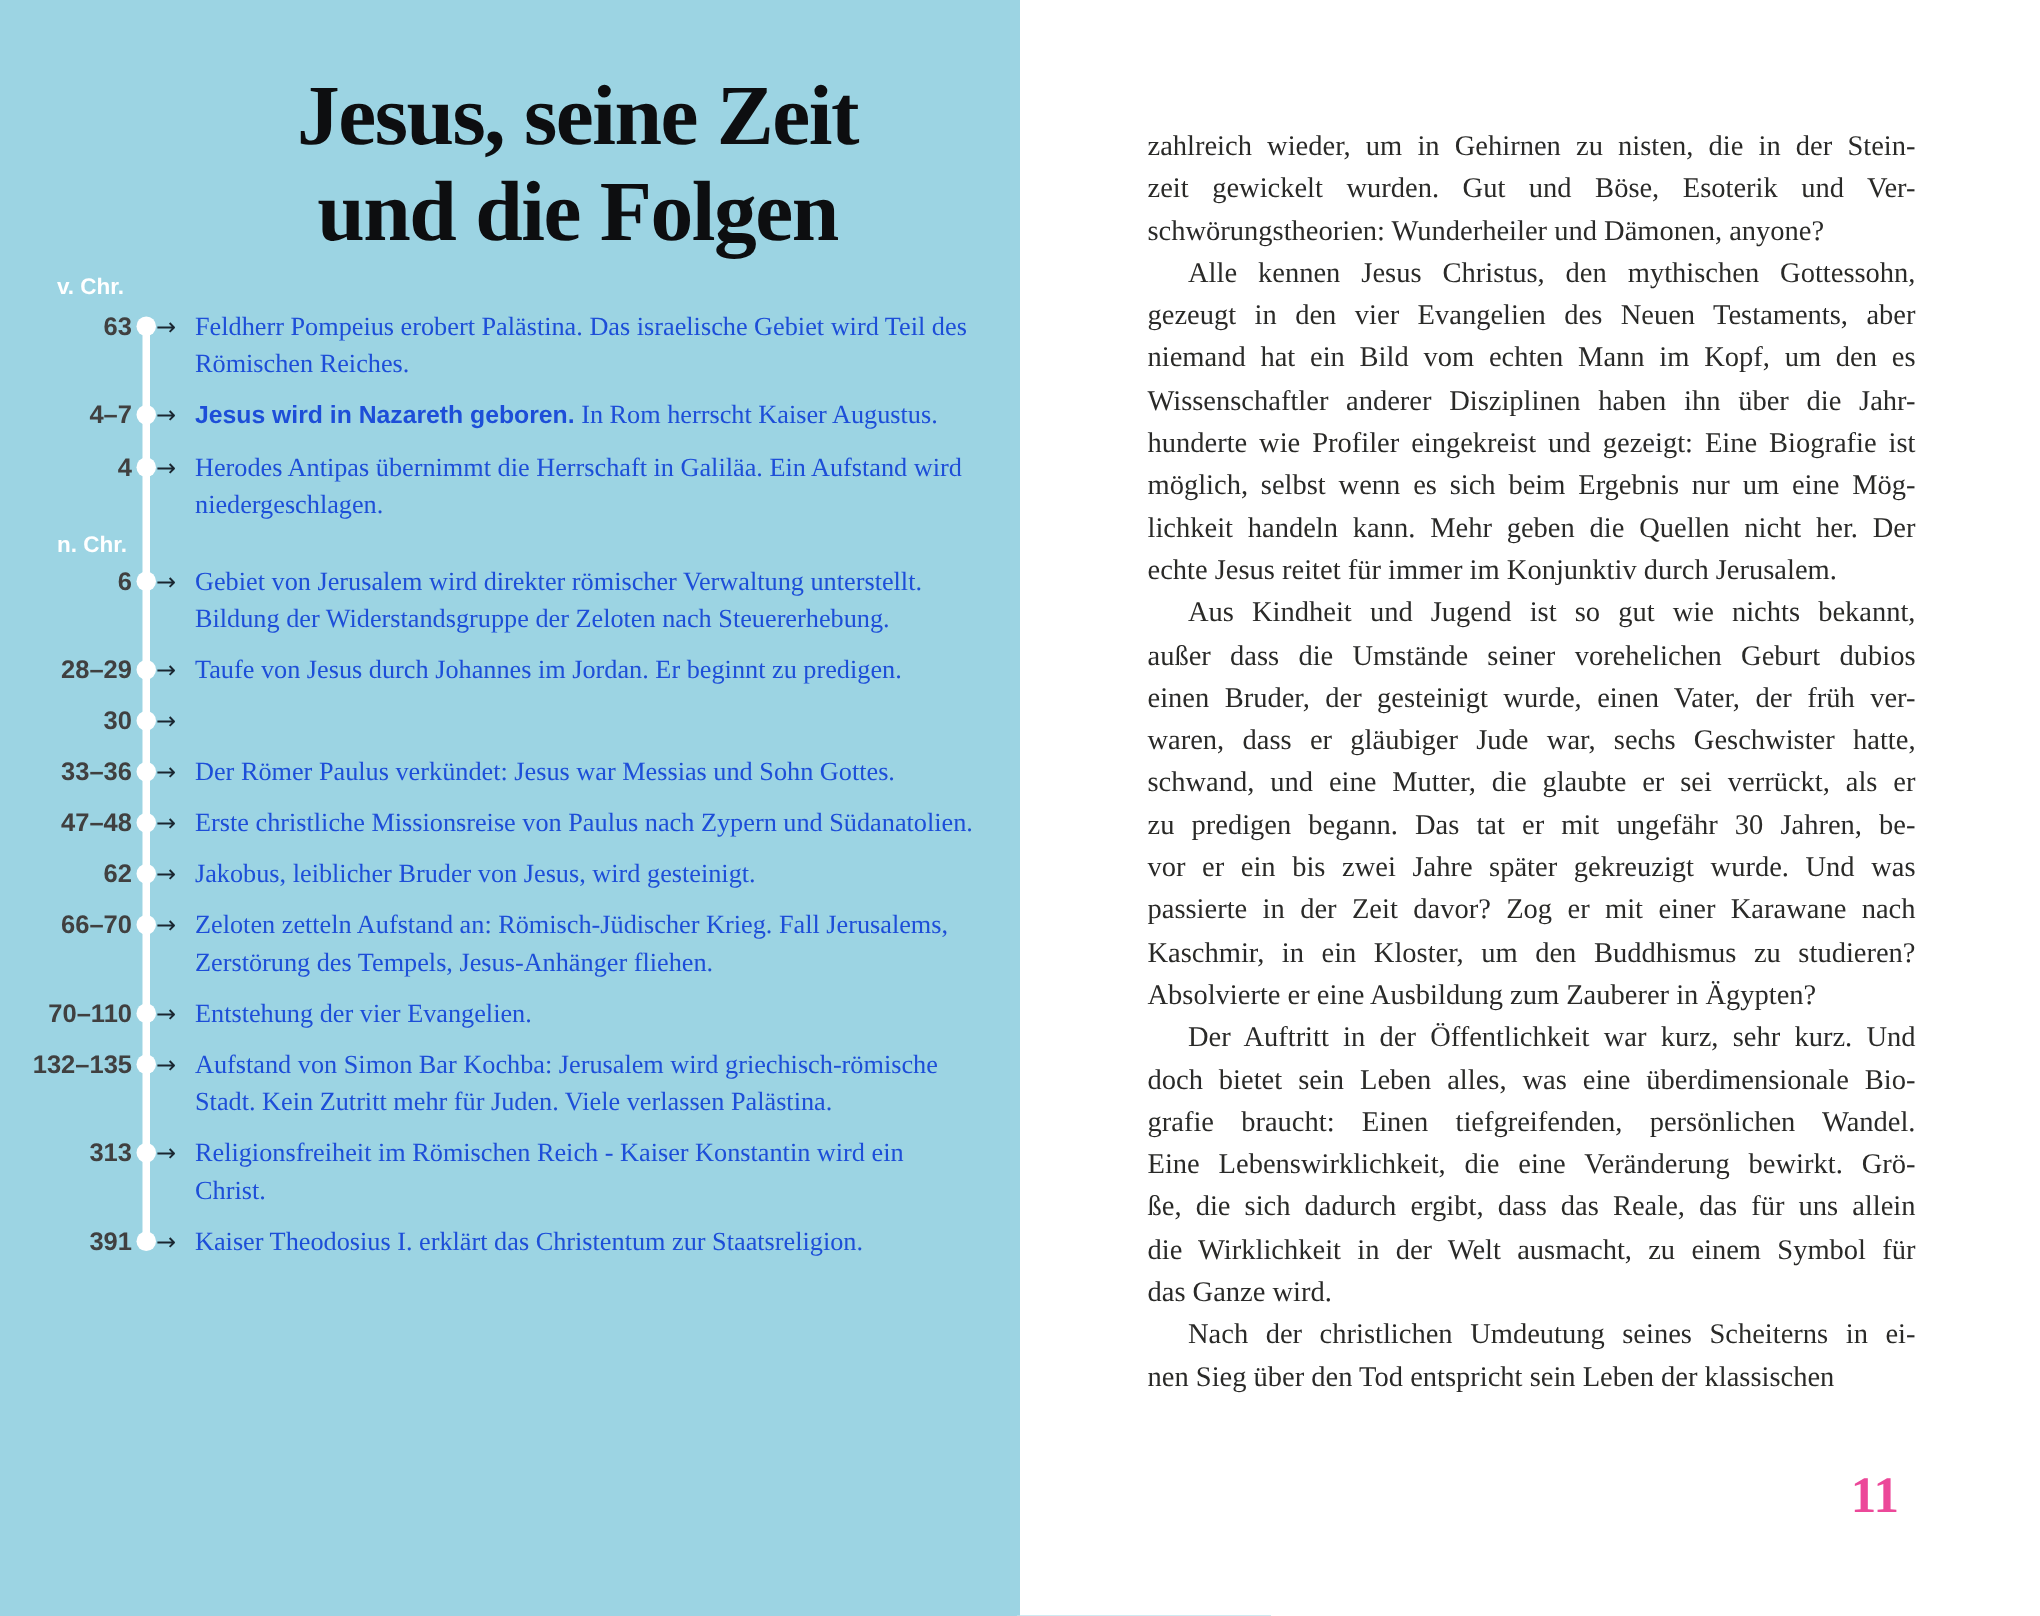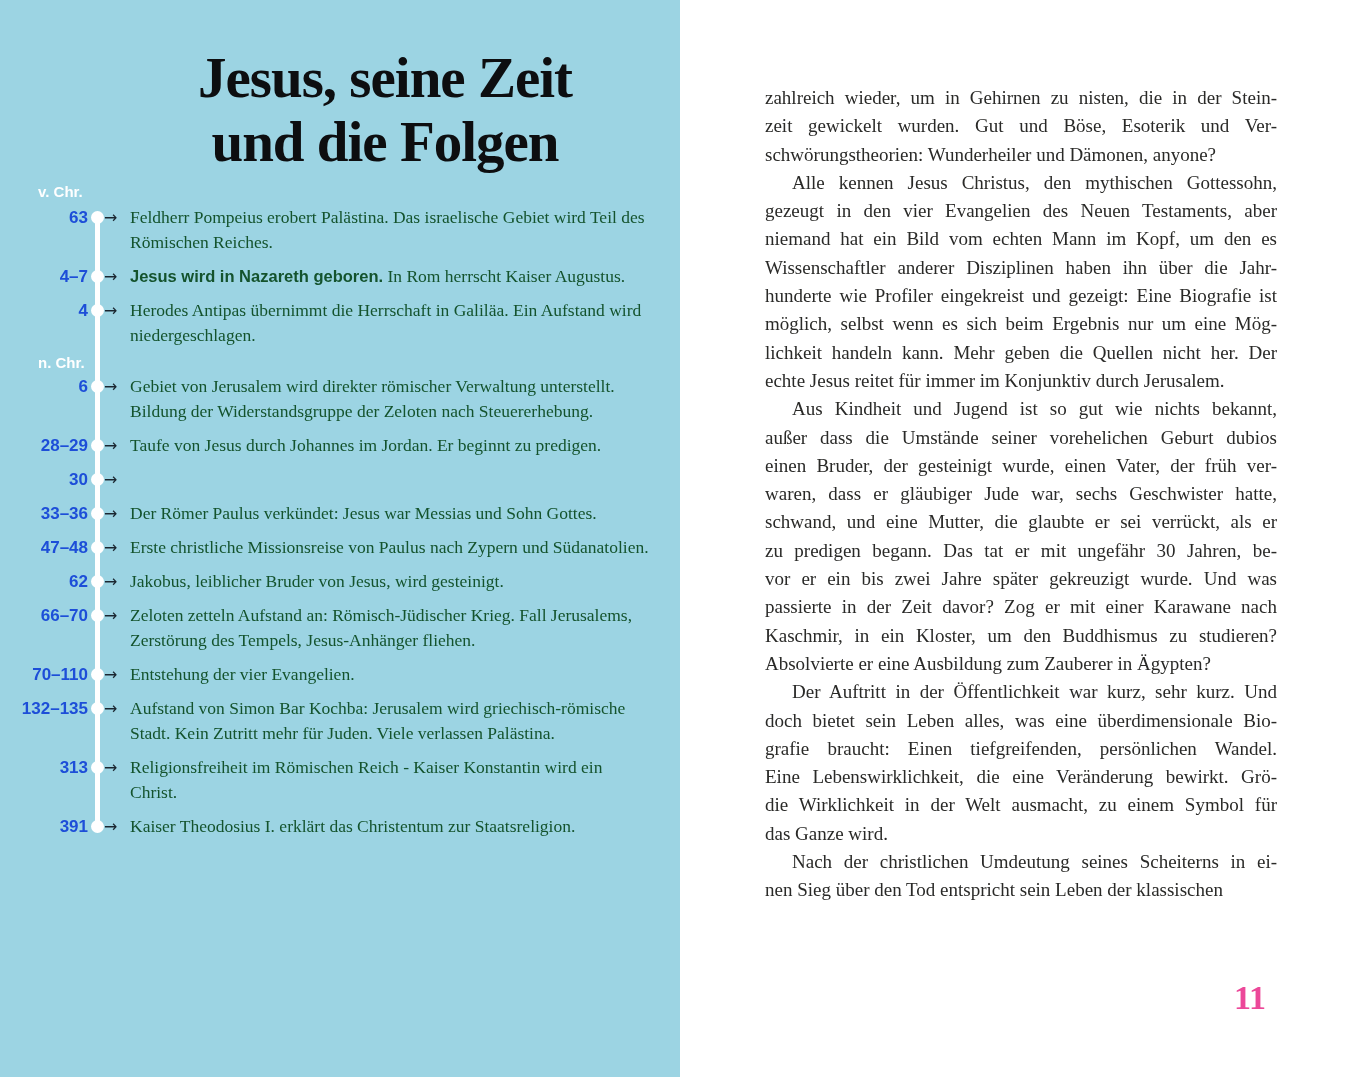--- a/index.html
+++ b/index.html
@@ -42,7 +42,7 @@
   .entry .edate{
     font-family:"Liberation Sans",sans-serif;font-weight:700;
     font-size:17px;line-height:25px;text-align:right;padding-right:4px;
-    color:#1d4ed8;position:relative;z-index:2;
+    color:#404040;position:relative;z-index:2;
   }
   .entry .earrow{
     font-family:"DejaVu Sans",sans-serif;font-size:16px;line-height:25px;

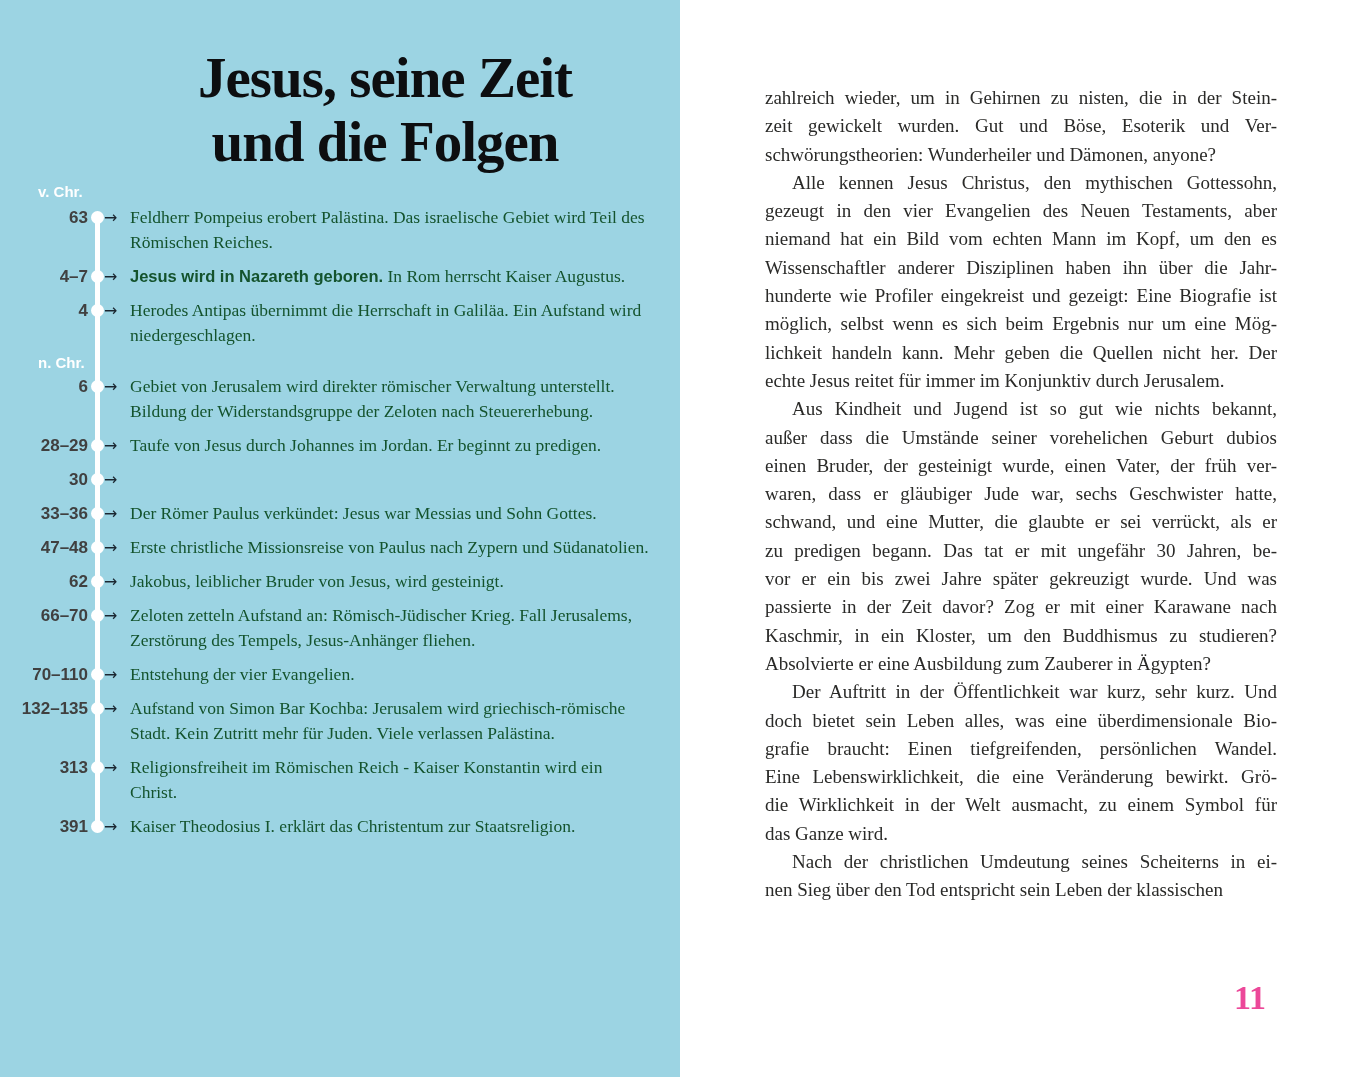--- a/index.html
+++ b/index.html
@@ -49,7 +49,7 @@
     padding-left:12px;color:#1a2630;position:relative;z-index:2;
   }
   .entry .etext{
-    font-size:17.5px;line-height:25px;color:#14532d;
+    font-size:17.5px;line-height:25px;color:#1d4ed8;
   }
   .entry .etext b{
     font-family:"Liberation Sans",sans-serif;font-weight:700;font-size:16.5px;

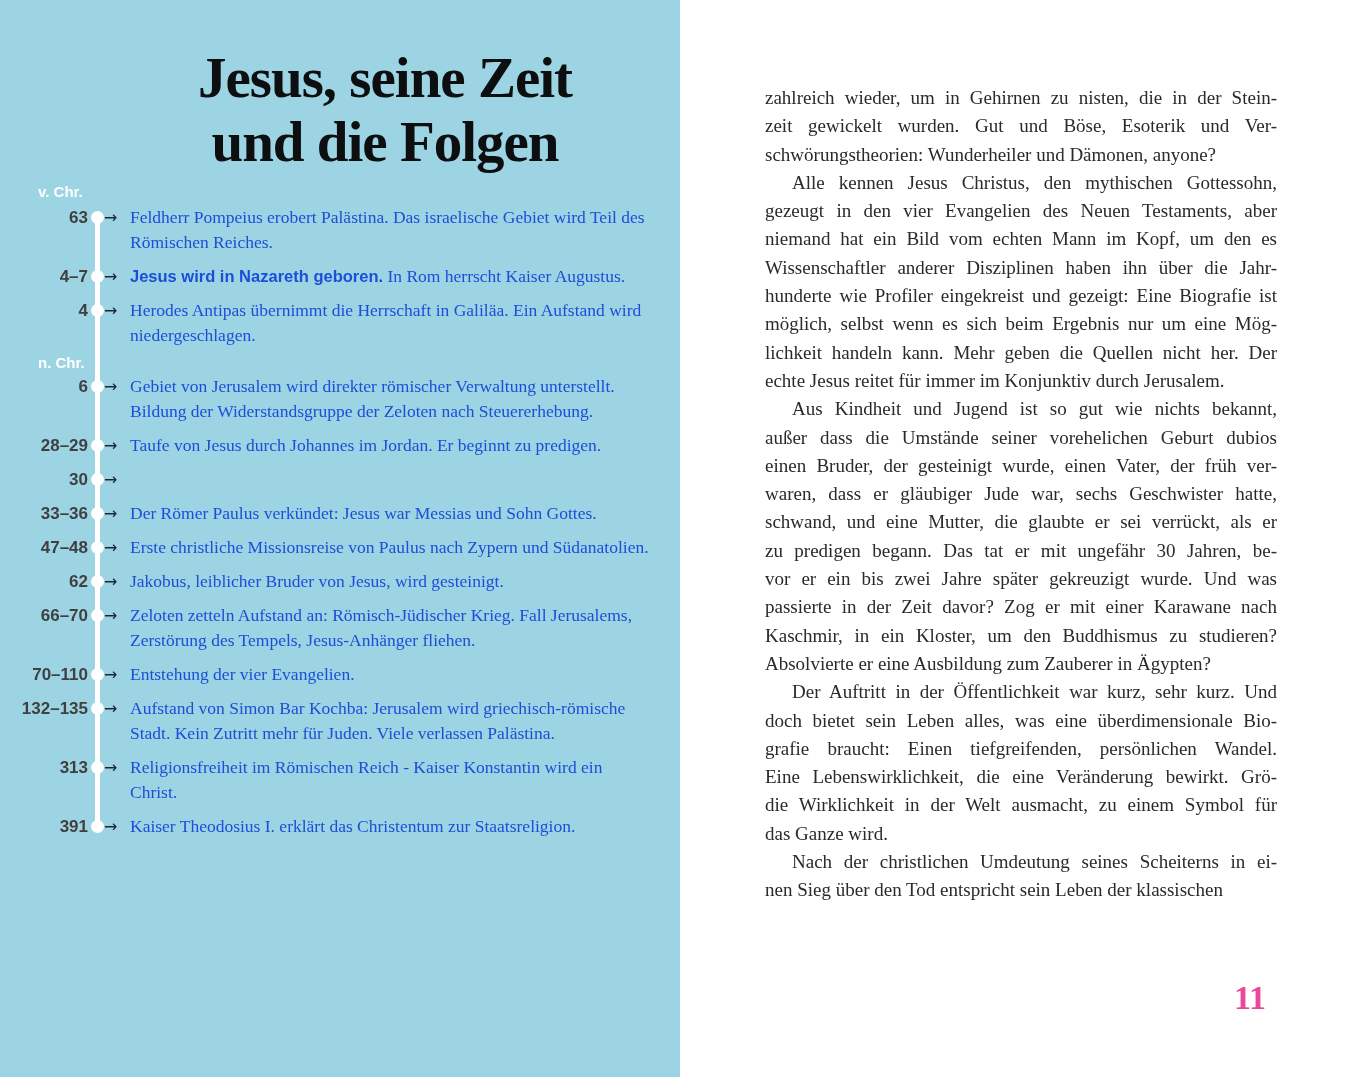--- a/index.html
+++ b/index.html
@@ -192,6 +192,7 @@
           <div class="pline">doch bietet sein Leben alles, was eine überdimensionale Bio-</div>
           <div class="pline">grafie braucht: Einen tiefgreifenden, persönlichen Wandel.</div>
           <div class="pline">Eine Lebenswirklichkeit, die eine Veränderung bewirkt. Grö-</div>
+          <div class="pline">ße, die sich dadurch ergibt, dass das Reale, das für uns allein</div>
           <div class="pline">die Wirklichkeit in der Welt ausmacht, zu einem Symbol für</div>
           <div class="pline last">das Ganze wird.</div>
         </div>

